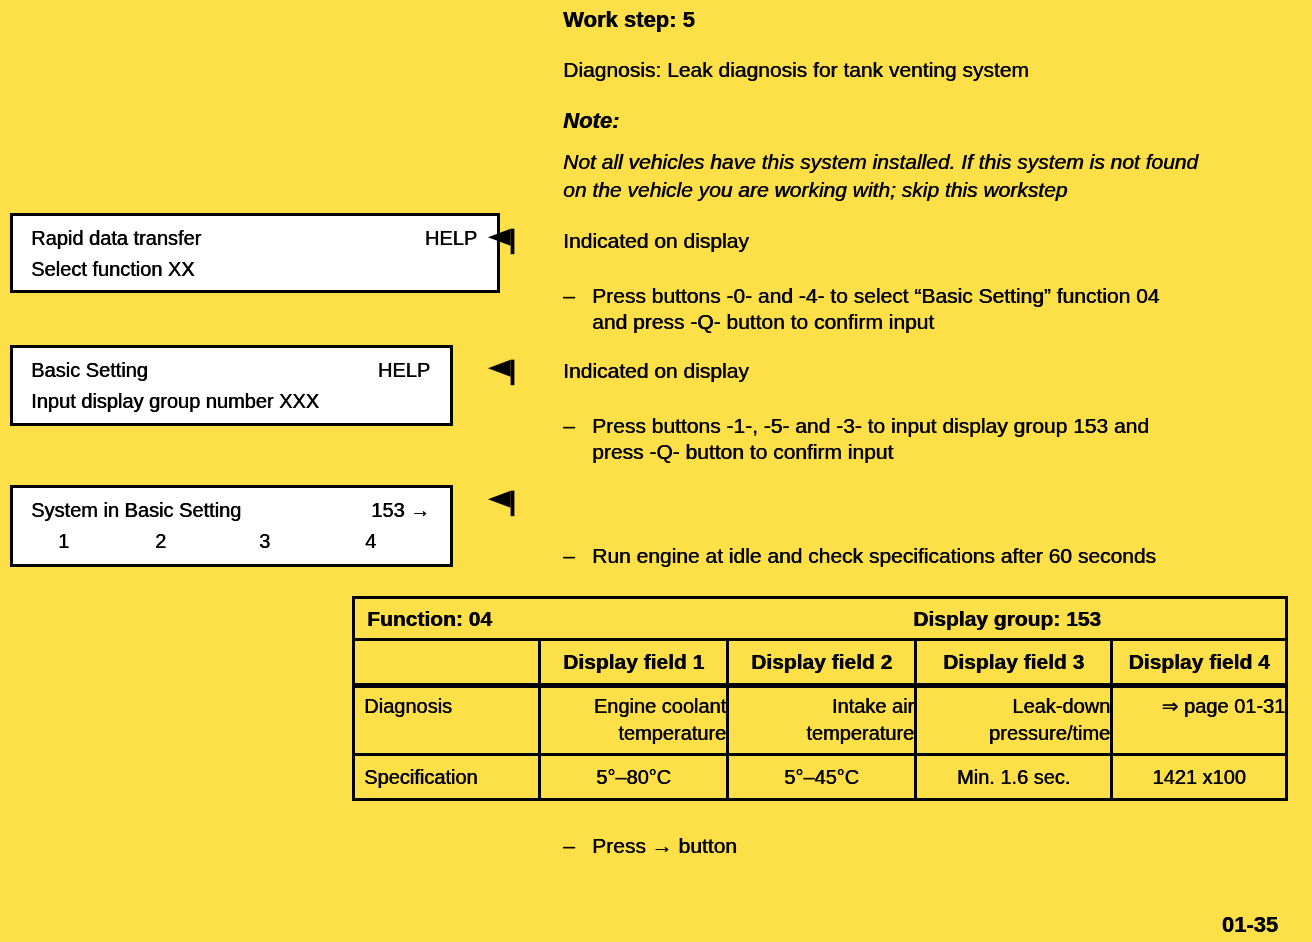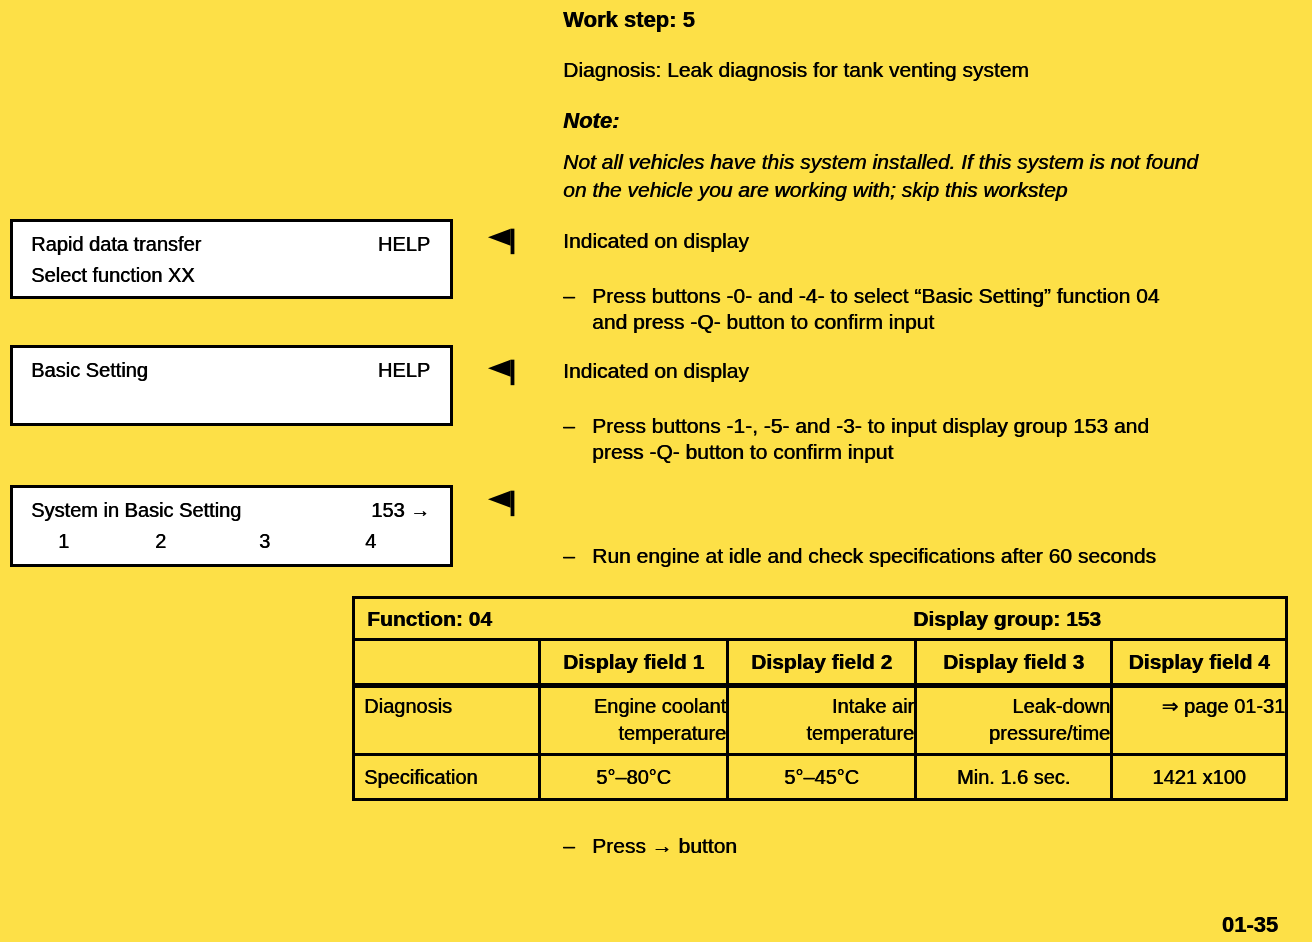--- a/index.html
+++ b/index.html
@@ -82,7 +82,7 @@
   <div class="abs t21 ital ink" style="left:563px; top:149px;">Not all vehicles have this system installed. If this system is not found</div>
   <div class="abs t21 ital ink" style="left:563px; top:177px;">on the vehicle you are working with; skip this workstep</div>
 
-  <div class="lcd t20 ink" style="top:219px; height:74px;">
+  <div class="lcd t20 ink" style="top:213px; height:74px;padding-left:47px;">
     <div class="l1">
       <span>Rapid data transfer</span>
       <span>HELP</span>

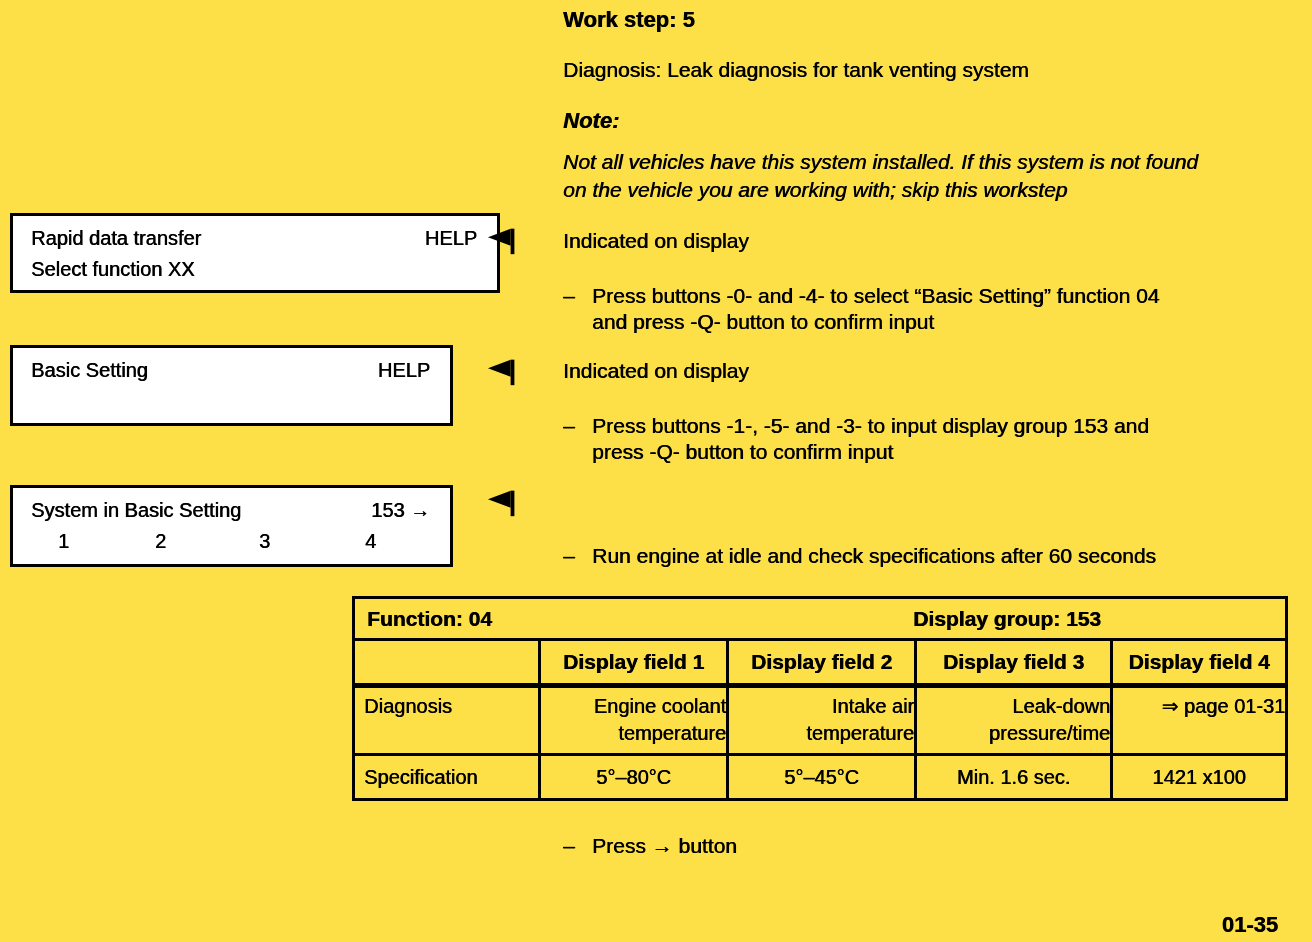--- a/index.html
+++ b/index.html
@@ -101,6 +101,9 @@
       <span>Basic Setting</span>
       <span>HELP</span>
     </div>
+    <div class="l2">
+      <span>Input display group number XXX</span>
+    </div>
   </div>
   <svg class="pointer" style="top:355px;" viewBox="0 0 36 32">
     <polygon points="1,13 25,4 25,22" fill="#000"></polygon>

